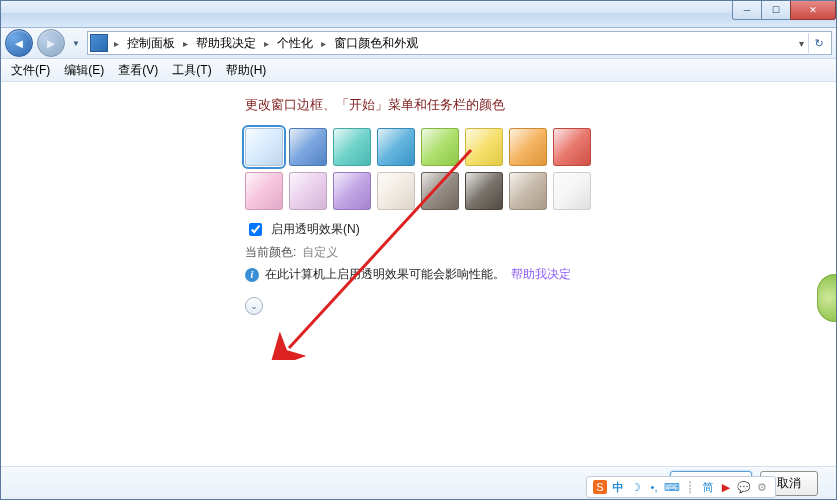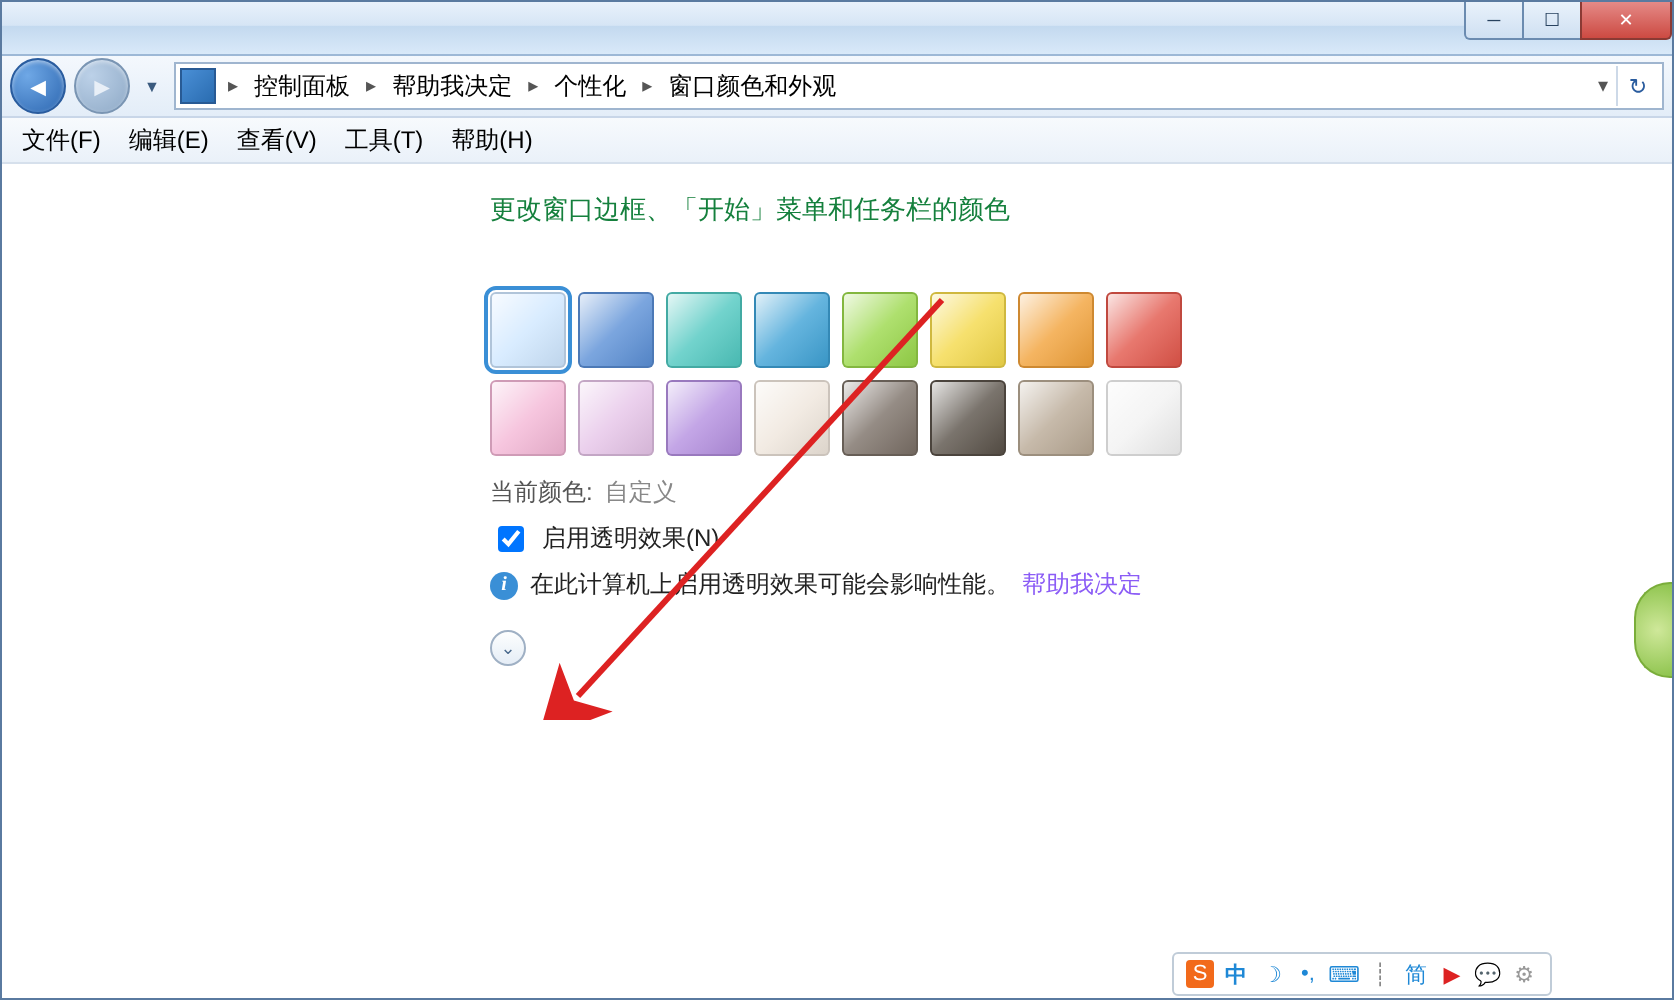--- a/index.html
+++ b/index.html
@@ -24,7 +24,7 @@
 .menubar{height:22px;background:linear-gradient(to bottom,#f7fafd,#eaf1f9);border-bottom:1px solid #d6e0ec;display:flex;align-items:flex-end;padding:0 4px;gap:2px}
 .menuitem{padding:2px 6px}
 .content{flex:1;background:#fff;padding:14px 0 0 244px;overflow:hidden;position:relative}
-.title{color:#15803d;font-size:13px;margin-bottom:32px}
+.title{color:#7f1d1d;font-size:13px;margin-bottom:14px}
 .swatches{display:flex;flex-wrap:wrap;gap:6px;width:350px;margin-bottom:10px}
 .swatch{width:36px;height:36px;border-radius:3px;border:1px solid rgba(0,0,0,.15);position:relative;overflow:hidden}
 .swatch::before{content:"";position:absolute;inset:0;background:linear-gradient(135deg,rgba(255,255,255,.85) 0%,rgba(255,255,255,.2) 50%,rgba(0,0,0,.08) 100%)}

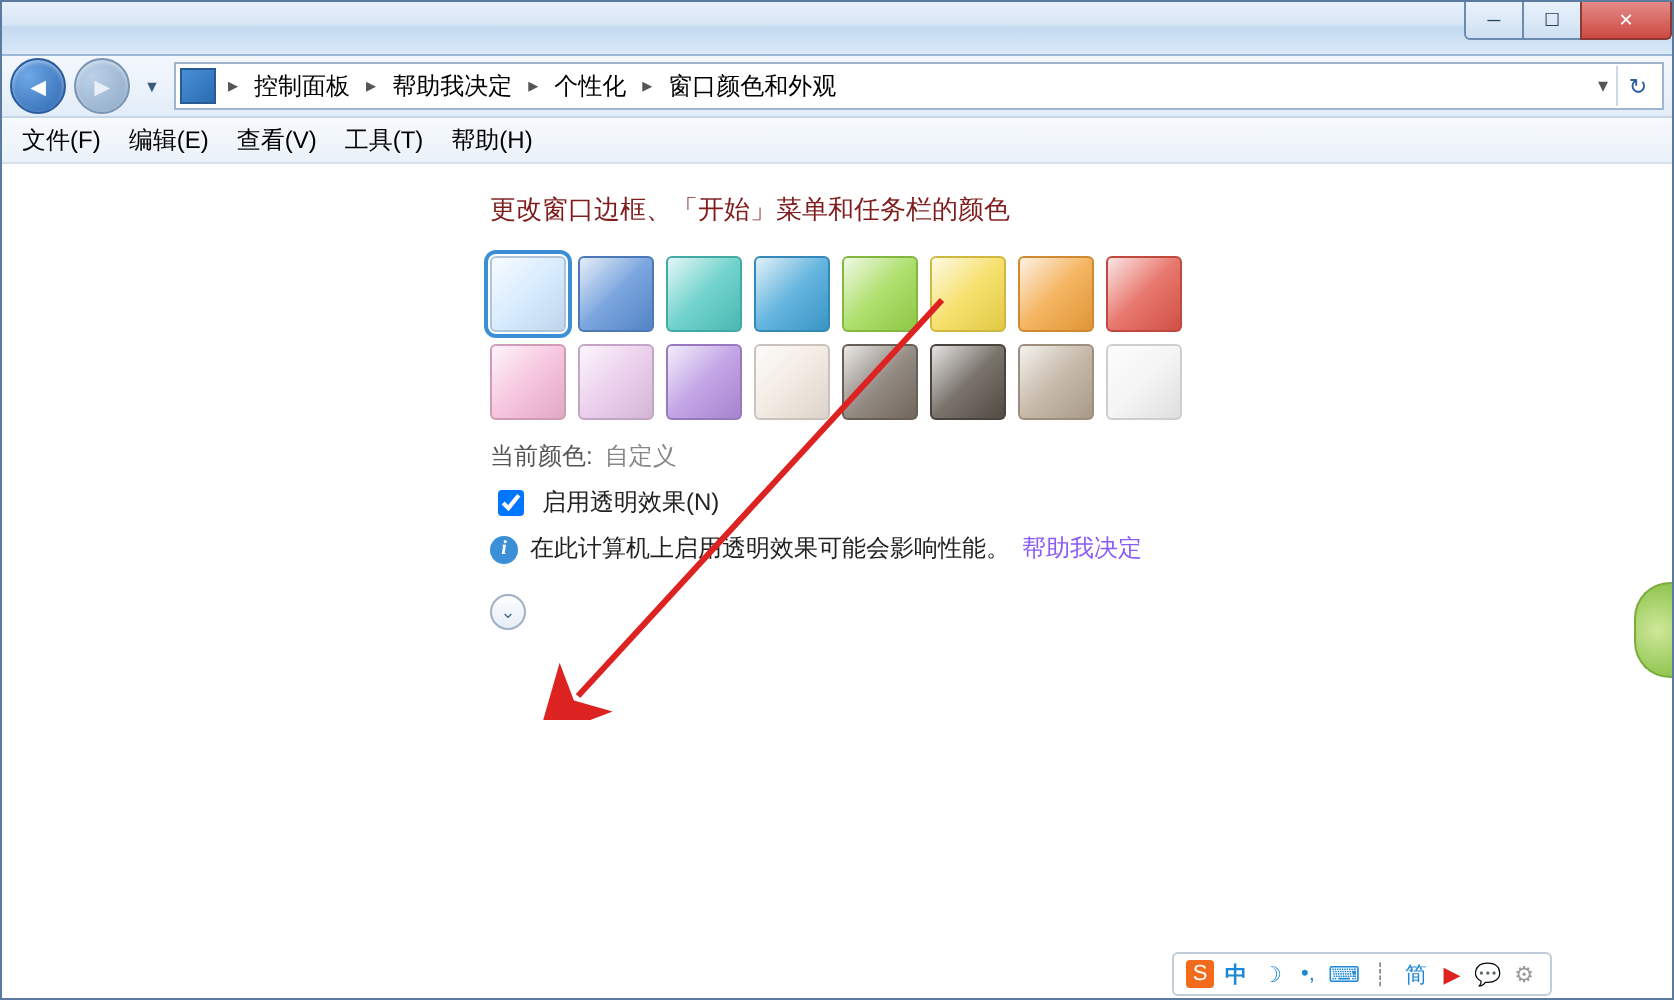--- a/index.html
+++ b/index.html
@@ -112,13 +112,13 @@
       </div>
 
     <div class="row">
-      <span class="label">当前颜色:</span>
-      <span class="val">自定义</span>
+      <input type="checkbox" class="chk" checked="" style="">
+      <span>启用透明效果(N)</span>
     </div>
 
     <div class="row">
-      <input type="checkbox" class="chk" checked="" style="">
-      <span>启用透明效果(N)</span>
+      <span class="label">当前颜色:</span>
+      <span class="val">自定义</span>
     </div>
 
     <div class="row">

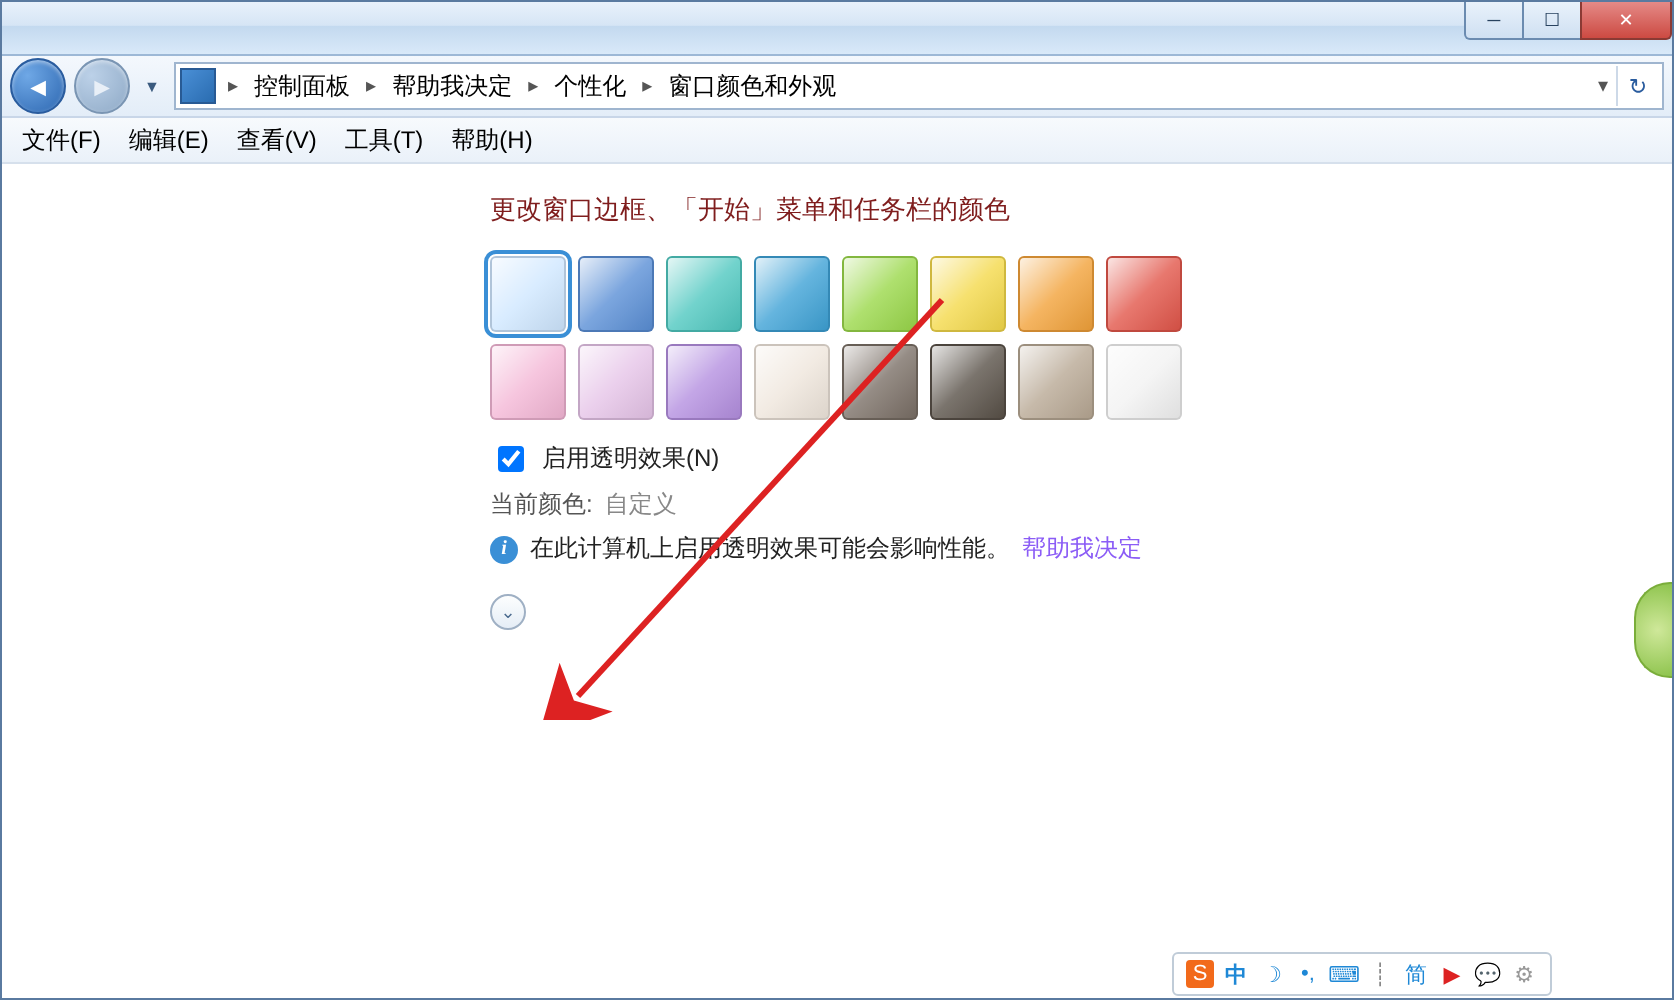--- a/index.html
+++ b/index.html
@@ -145,6 +145,10 @@
     <div class="sidegrip"></div>
   </div>
 
+  <div class="footer">
+    <button class="savebtn primary">保存修改</button>
+    <button class="savebtn">取消</button>
+  </div>
 
   <div class="tray">
     <span class="ti" style="background:#f26a1b;color:#fff;border-radius:2px">S</span>

